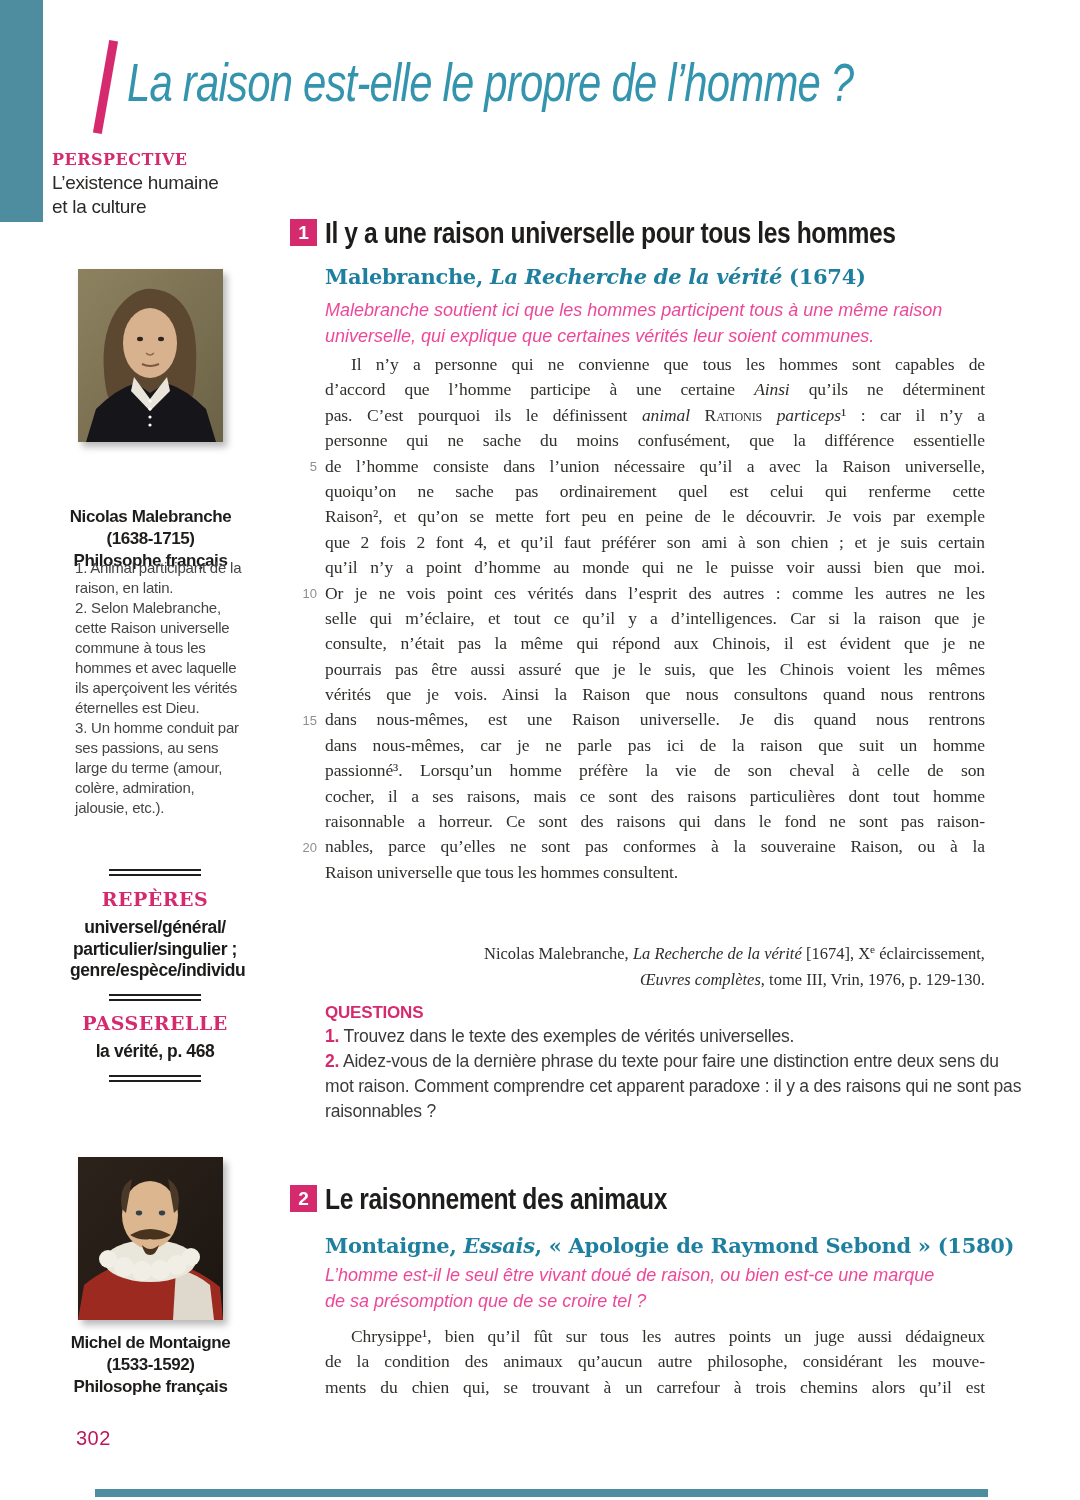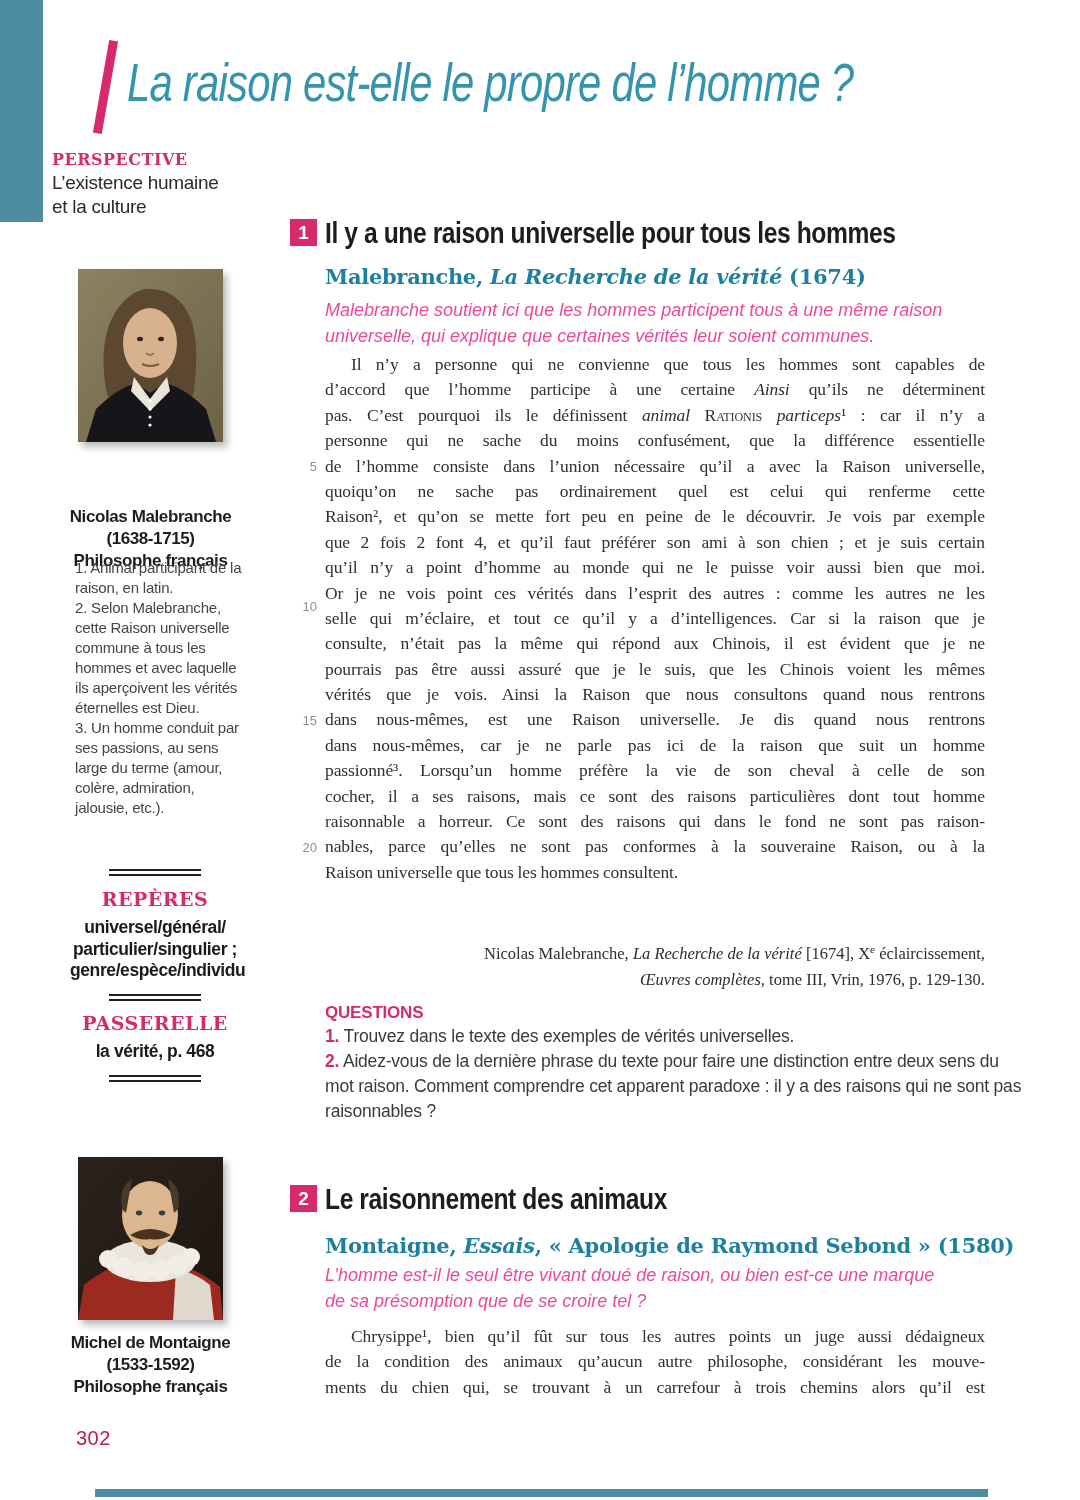--- a/index.html
+++ b/index.html
@@ -63,7 +63,7 @@
   .bline i { font-style:italic; }
   .sc { font-variant:small-caps; }
   .linenum { position:absolute; left:-32px; width:24px; text-align:right; font:13px/25.4px "Liberation Sans", sans-serif; color:#8f8f8f; }
-  .ln5  { top:101.6px; } .ln10 { top:242px; } .ln15 { top:355.6px; } .ln20 { top:482.6px; }
+  .ln5  { top:101.6px; } .ln10 { top:229px; } .ln15 { top:355.6px; } .ln20 { top:482.6px; }
 
   
   .citation { position:absolute; left:325px; top:941px; width:660px; text-align:right; font:16.5px/26px "Liberation Serif", serif; color:#2f2d2b; }

